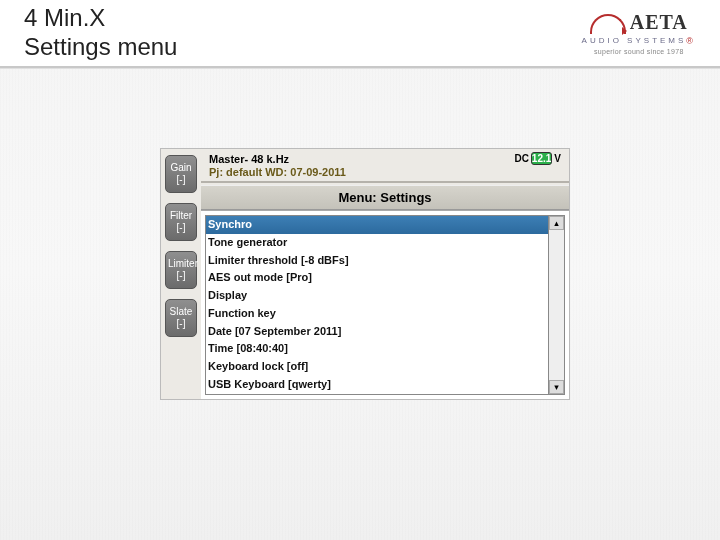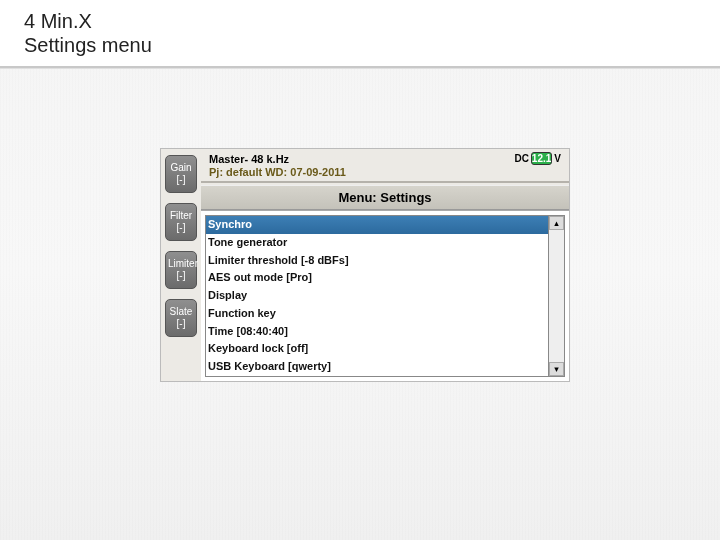--- a/index.html
+++ b/index.html
@@ -29,7 +29,7 @@
     box-shadow: 0 1px 0 #e0e0e0;
   }
   .title-block {
-    font-size: 20px;
+    font-size: 24px;
     line-height: 1.2;
     color: #222;
   }

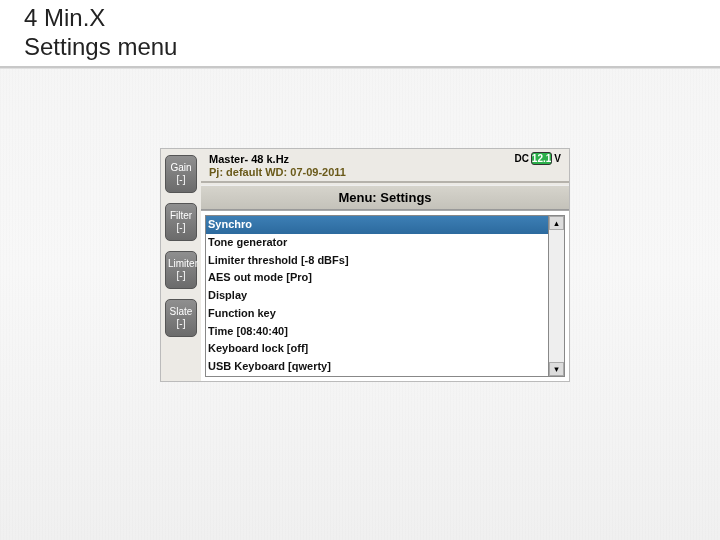--- a/index.html
+++ b/index.html
@@ -167,6 +167,16 @@
   <div class="title-block">
     <div>4 Min.X</div>
     <div>Settings menu</div>
+  </div>
+  <div class="logo-block">
+    <div class="logo-main">
+      <div class="logo-arc"></div>
+      <div class="logo-text">AETA</div>
+    </div>
+    <div class="logo-sub">
+      <span>AUDIO SYSTEMS</span><span class="reg">®</span>
+    </div>
+    <div class="logo-tag">superior sound since 1978</div>
   </div>
 </div>
 

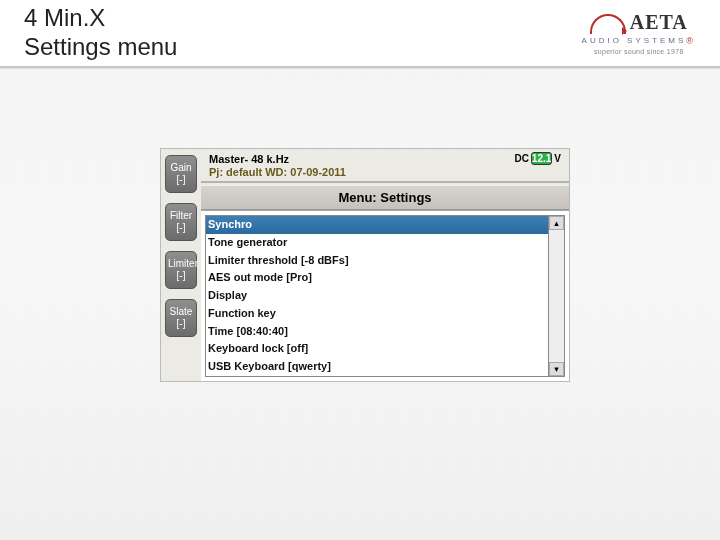--- a/index.html
+++ b/index.html
@@ -219,6 +219,7 @@
           <div class="list-item">AES out mode [Pro]</div>
           <div class="list-item">Display</div>
           <div class="list-item">Function key</div>
+          <div class="list-item">Date [07 September 2011]</div>
           <div class="list-item">Time [08:40:40]</div>
           <div class="list-item">Keyboard lock [off]</div>
           <div class="list-item">USB Keyboard [qwerty]</div>

